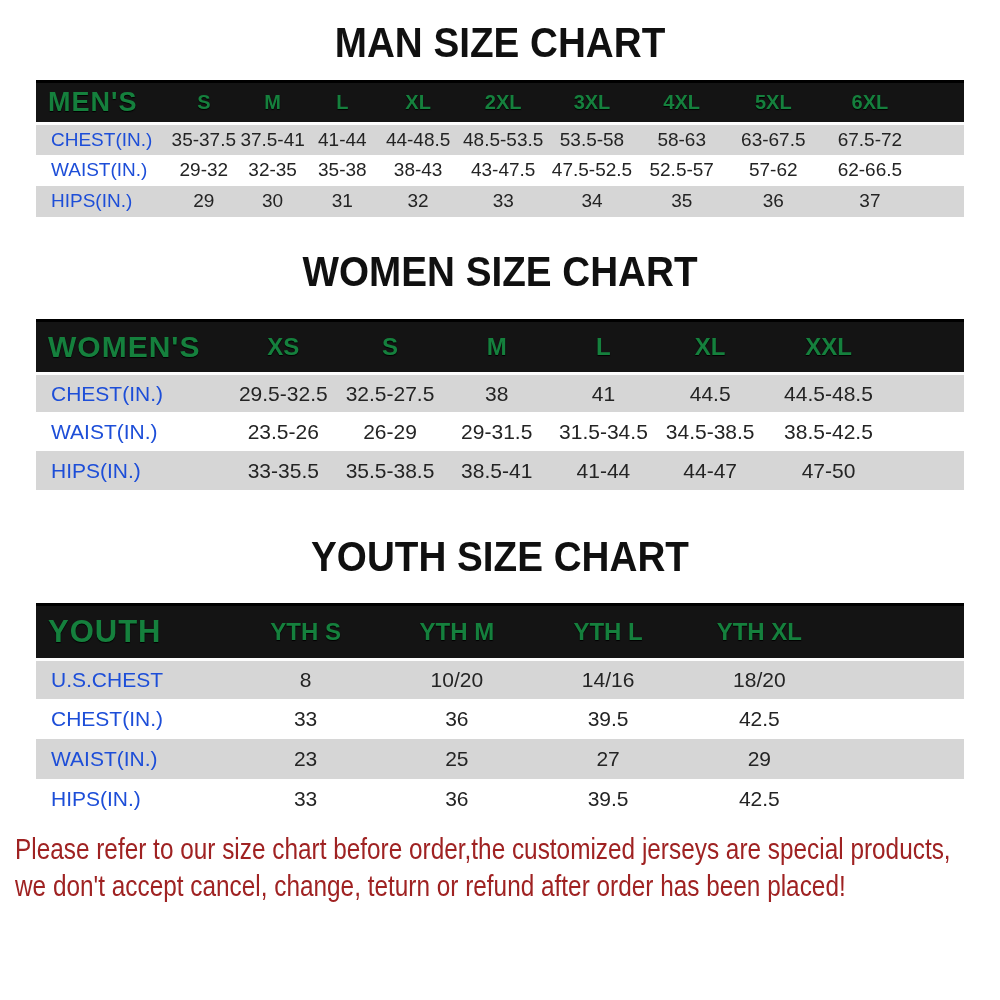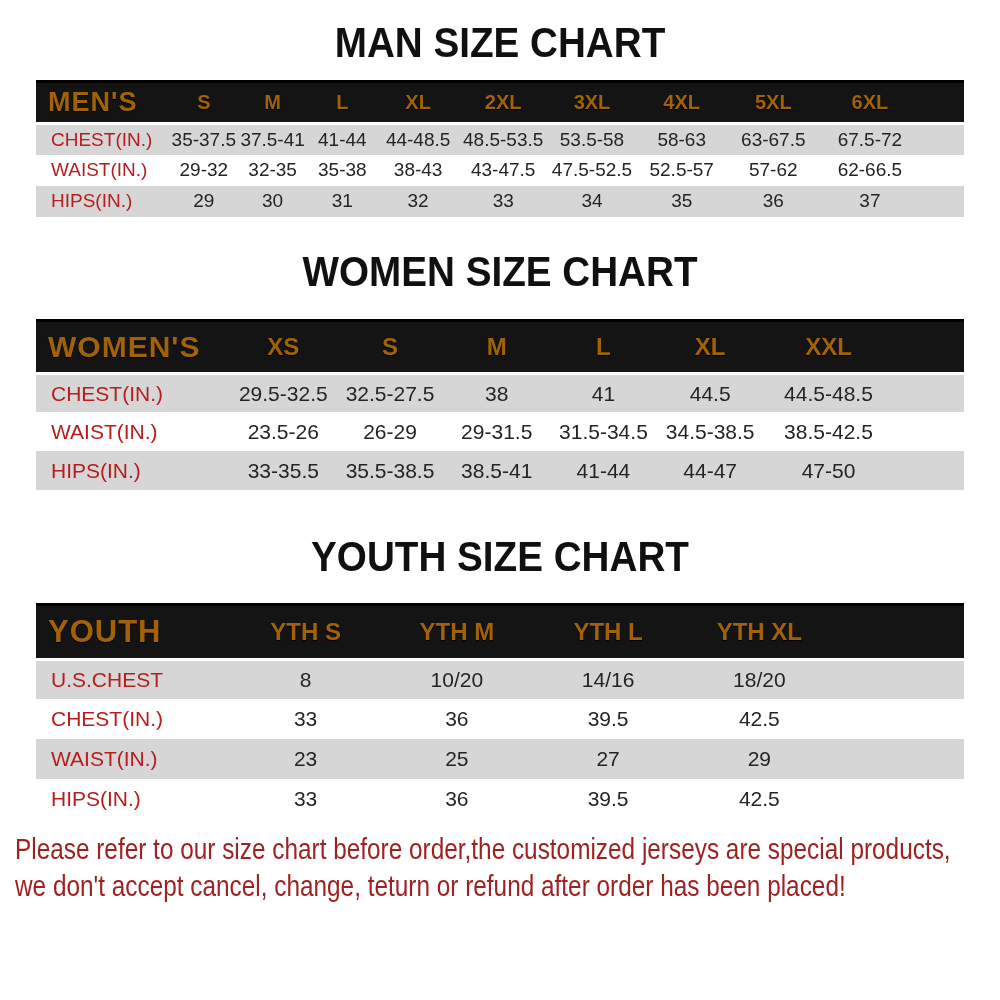--- a/index.html
+++ b/index.html
@@ -43,7 +43,7 @@
   }
   thead tr { background: #141414; }
   thead th {
-    color: #a16207; font-weight: bold; text-align: center;
+    color: #15803d; font-weight: bold; text-align: center;
     border-top: 3px solid #000; border-bottom: 3px solid #fdfdfd;
     text-shadow: 0 1px 1px #000;
   }

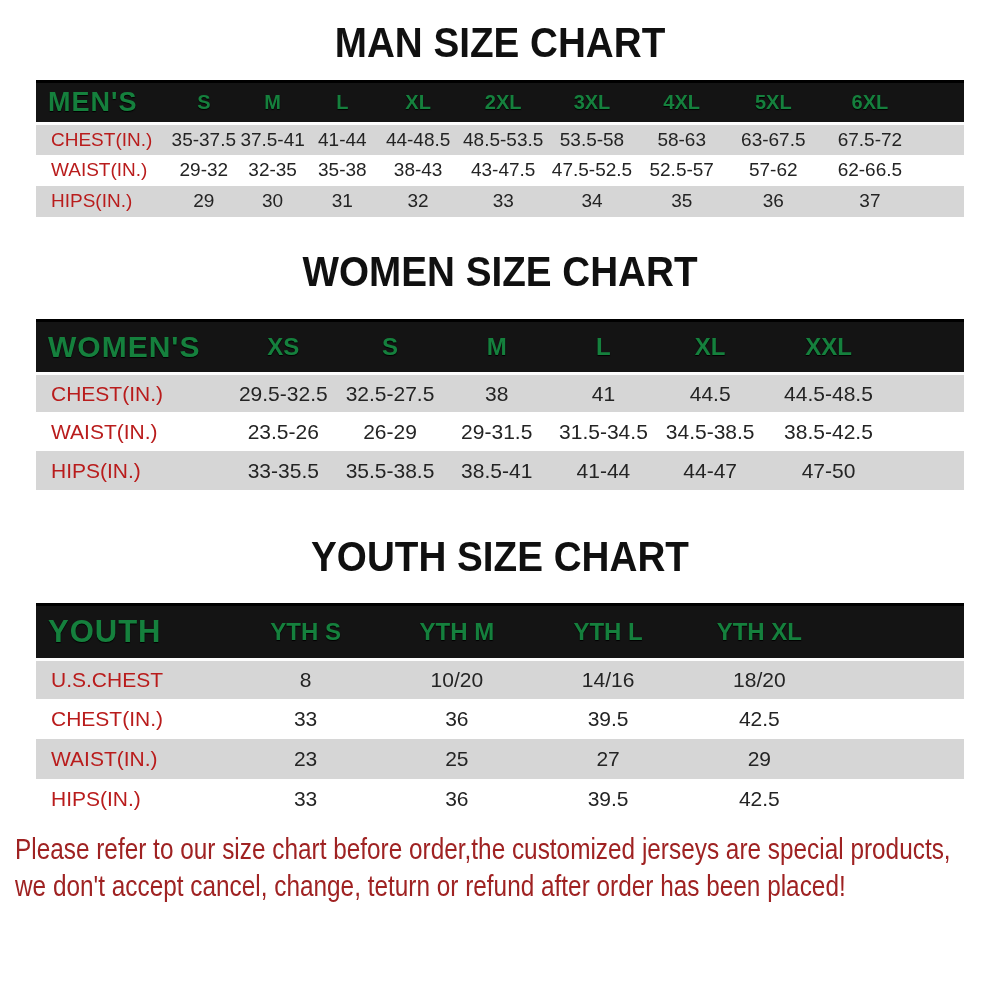--- a/index.html
+++ b/index.html
@@ -51,7 +51,7 @@
   tbody tr:nth-child(odd) { background: #d6d6d6; }
   tbody tr:nth-child(even) { background: #ffffff; }
   tbody td { text-align: center; color: #242424; }
-  tbody td.row-label { text-align: left; padding-left: 15px; color: #b91c1c; margin-left: 46px; }
+  tbody td.row-label { text-align: left; padding-left: 15px; color: #1d4ed8; margin-left: 46px; }
 
   
   .table-0 thead tr { height: 42px; }

